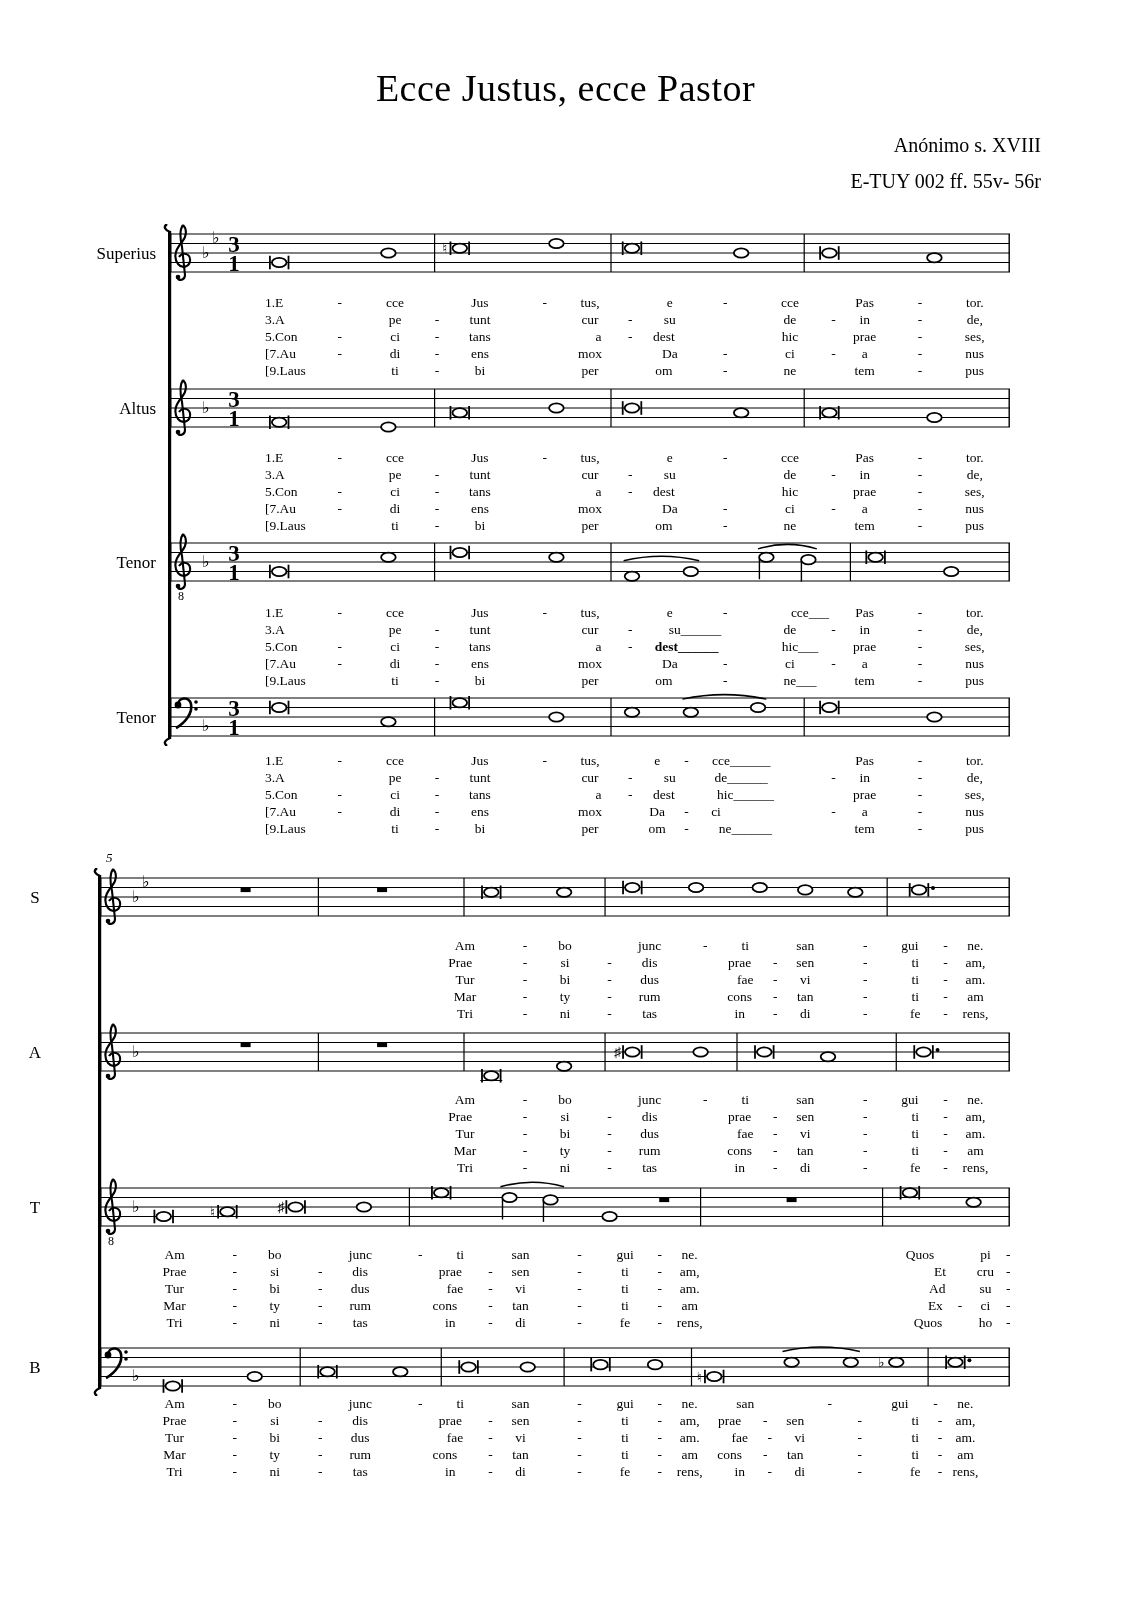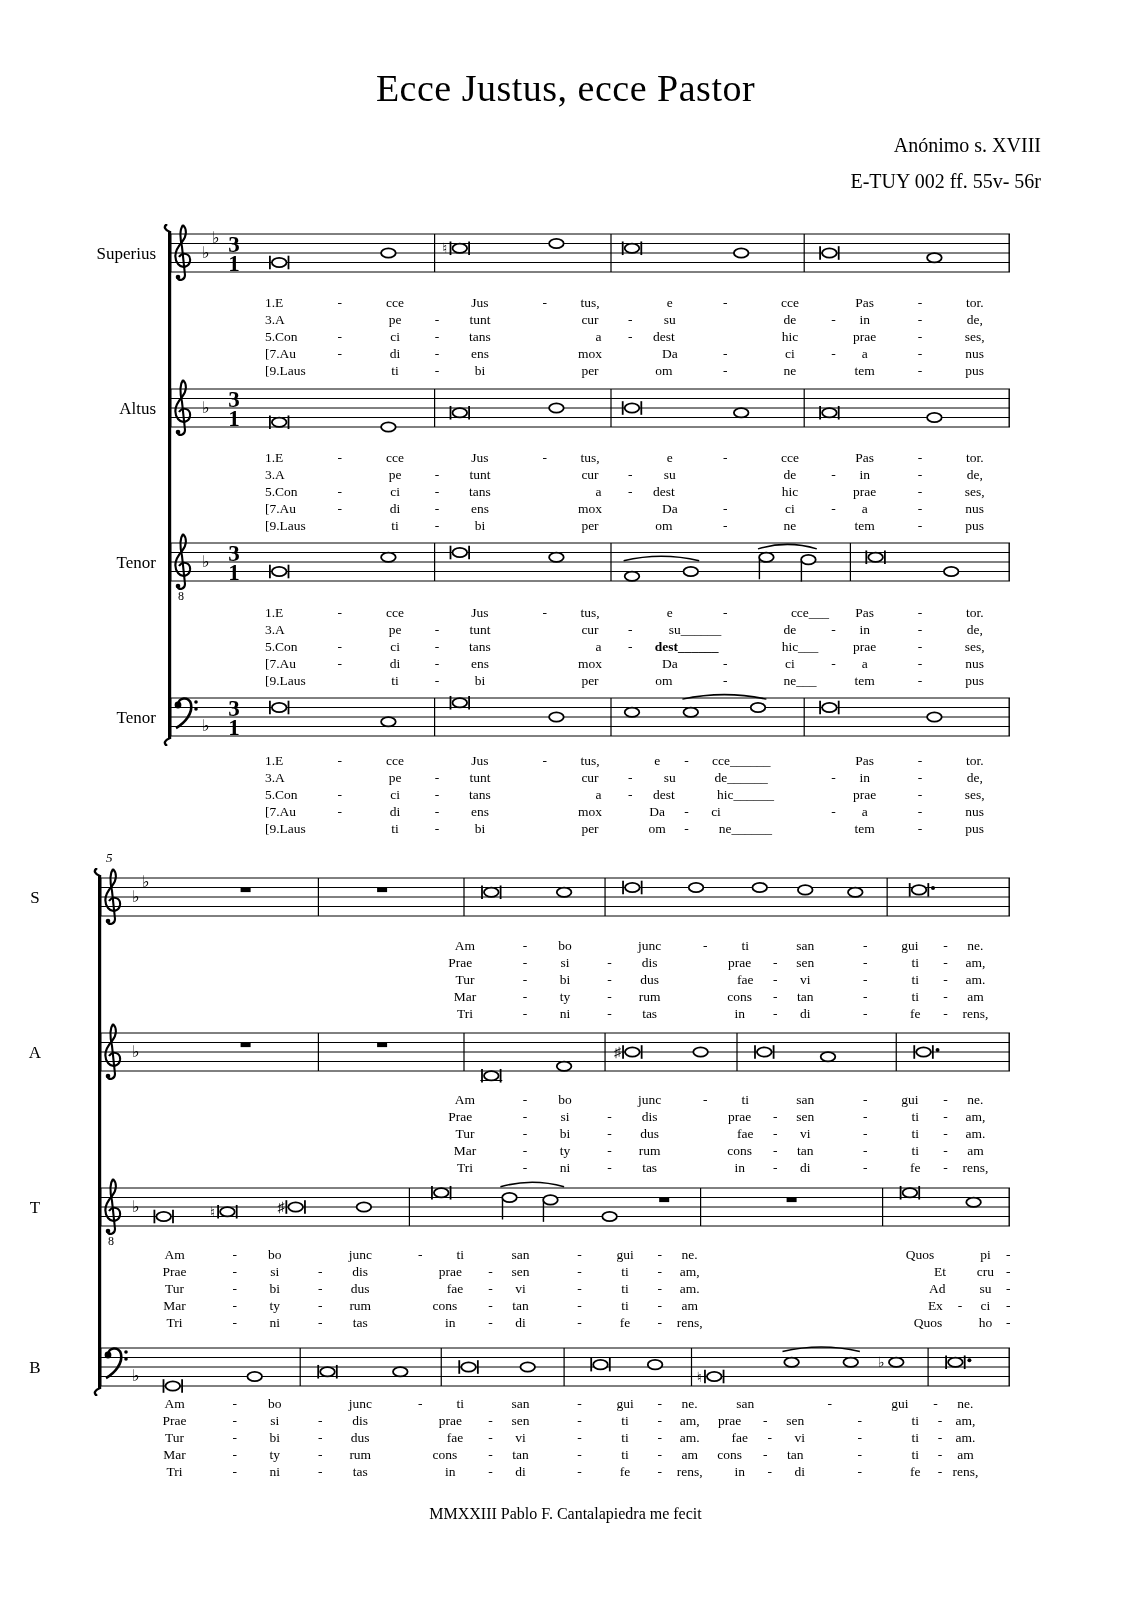--- a/index.html
+++ b/index.html
@@ -1128,7 +1128,6 @@
         <span style="left: 95.1%;">rens,</span>
       </div>
     </div>
-  <div class="footer">MMXXIII Pablo F. Cantalapiedra me fecit</div>
 </div>
 
 </body></html>

